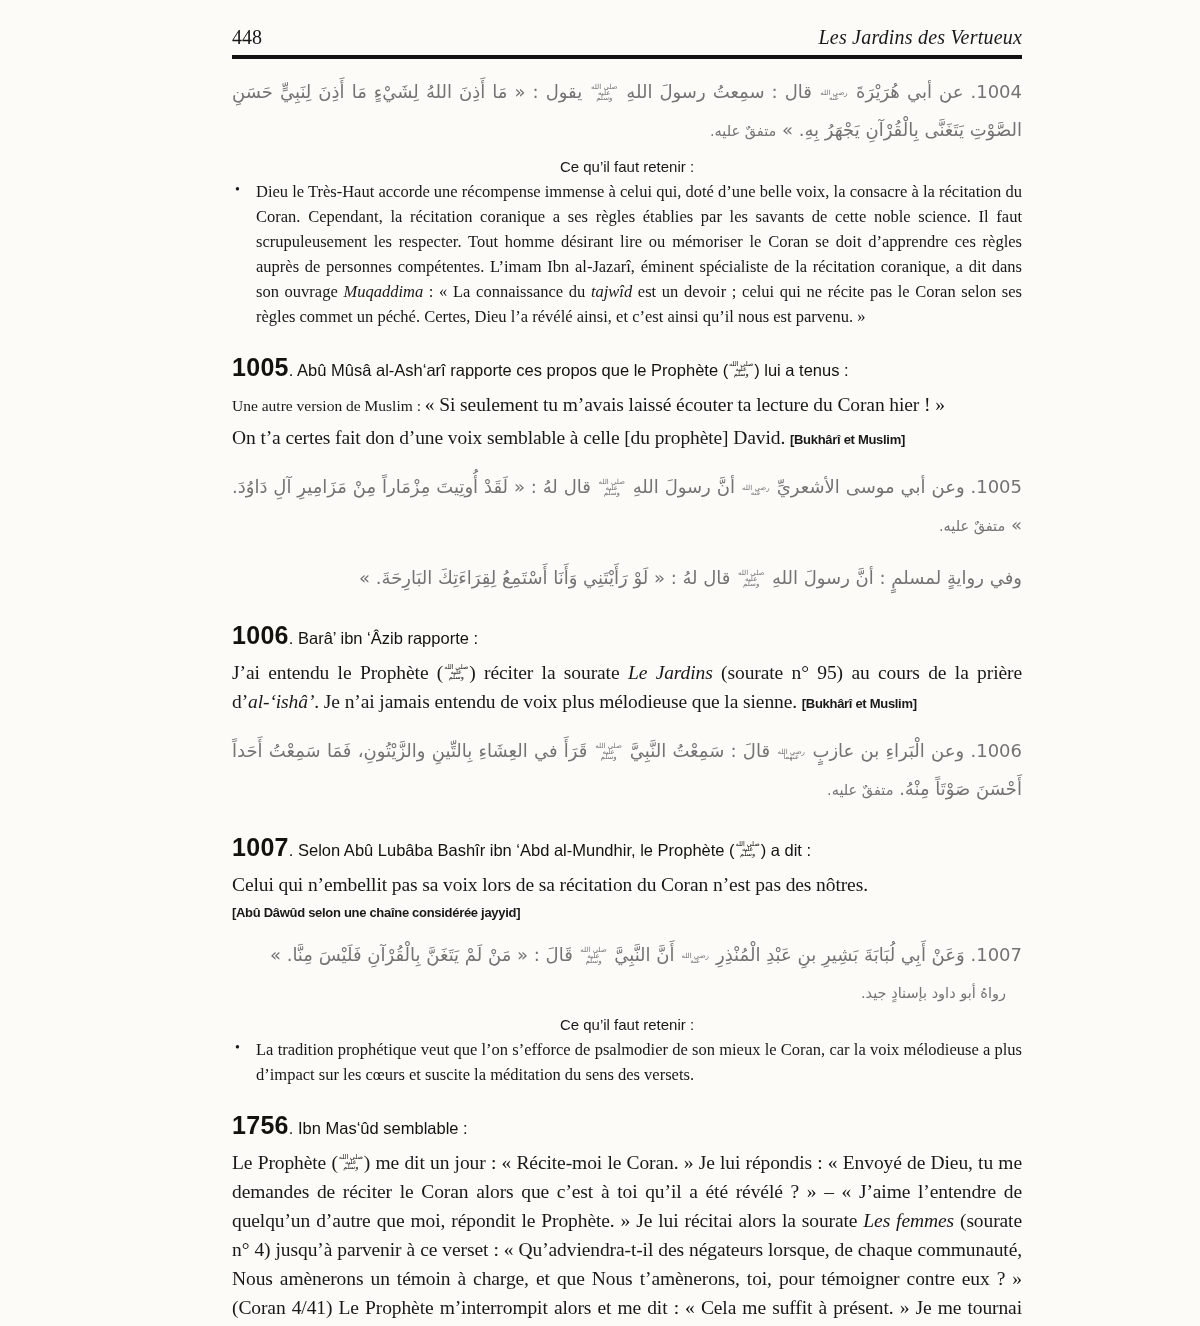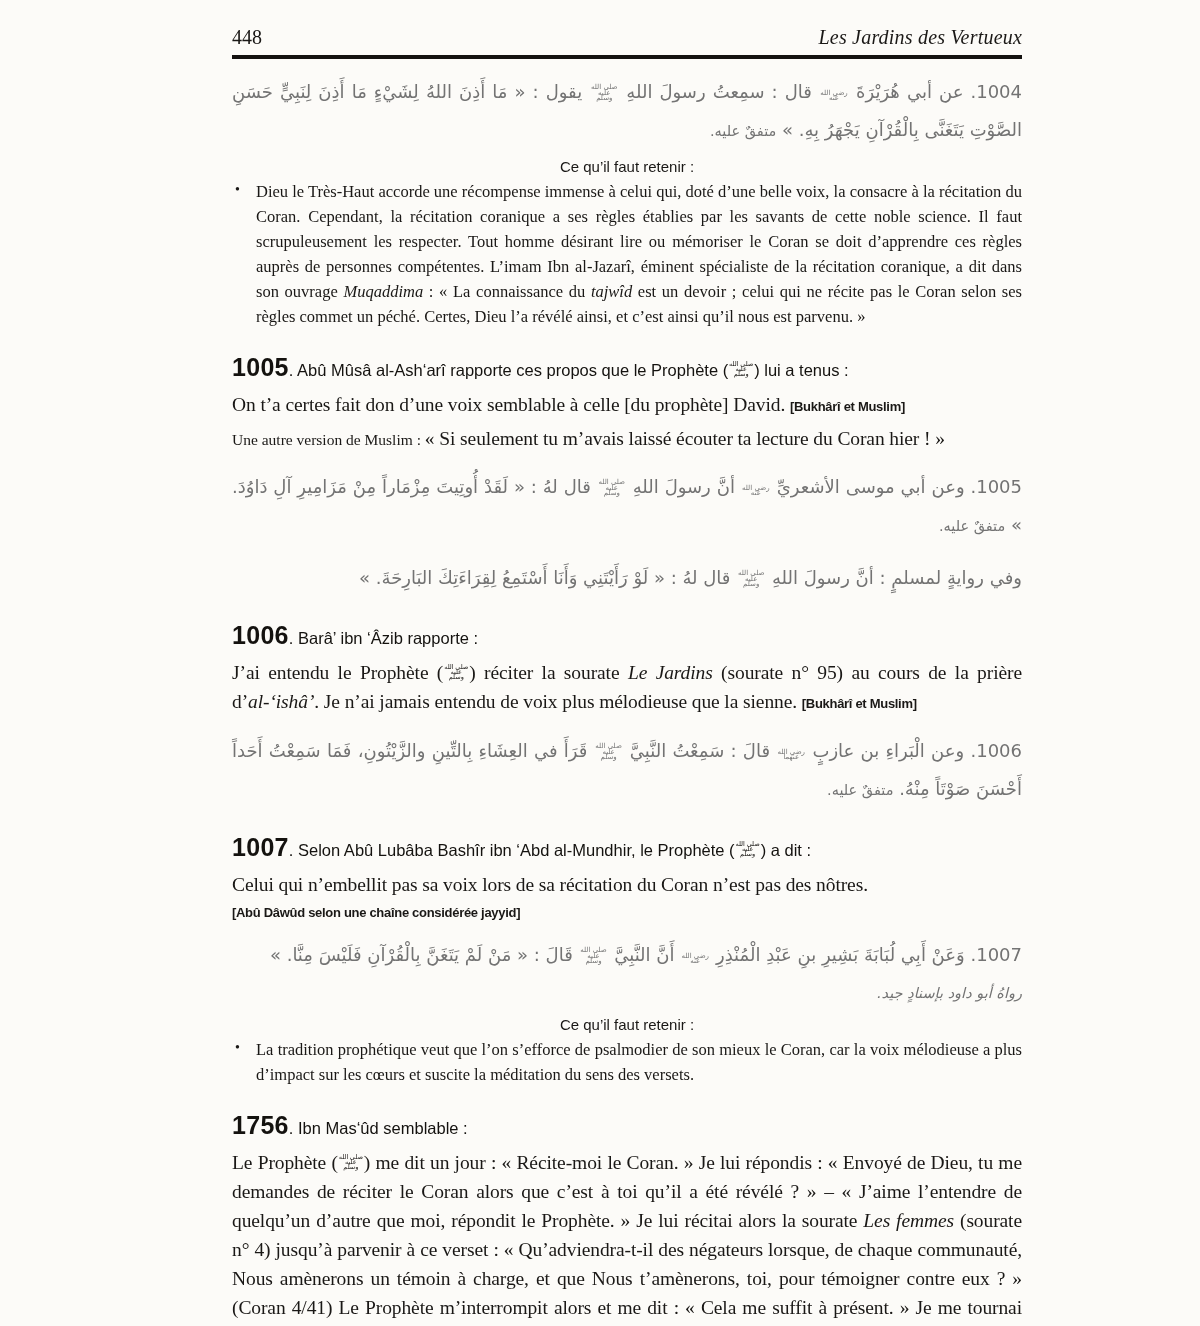--- a/index.html
+++ b/index.html
@@ -52,8 +52,8 @@
         <div class="kitem"><span class="dot">•</span><span class="ktext">Dieu le Très-Haut accorde une récompense immense à celui qui, doté d’une belle voix, la consacre à la récitation du Coran. Cependant, la récitation coranique a ses règles établies par les savants de cette noble science. Il faut scrupuleusement les respecter. Tout homme désirant lire ou mémoriser le Coran se doit d’apprendre ces règles auprès de personnes compétentes. L’imam Ibn al-Jazarî, éminent spécialiste de la récitation coranique, a dit dans son ouvrage <em>Muqaddima</em> : « La connaissance du <em>tajwîd</em> est un devoir ; celui qui ne récite pas le Coran selon ses règles commet un péché. Certes, Dieu l’a révélé ainsi, et c’est ainsi qu’il nous est parvenu. »</span></div>
       </div>
       <div class="hd"><span class="hnum">1005</span><span class="htext">. Abû Mûsâ al-Ash‘arî rapporte ces propos que le Prophète (<span class="calli" dir="rtl">صلى الله عليه وسلم</span>) lui a tenus :</span></div>
+      <p class="translation"><span class="intro">Une autre version de Muslim : </span>« Si seulement tu m’avais laissé écouter ta lecture du Coran hier ! »</p>
       <p class="translation">On t’a certes fait don d’une voix semblable à celle [du prophète] David. <span class="src">[Bukhârî et Muslim]</span></p>
-      <p class="translation"><span class="intro">Une autre version de Muslim : </span>« Si seulement tu m’avais laissé écouter ta lecture du Coran hier ! »</p>
       <p class="ar" dir="rtl">1005. وعن أبي موسى الأشعريِّ <span class="calli" dir="rtl">رضي الله عنه</span> أنَّ رسولَ اللهِ <span class="calli" dir="rtl">صلى الله عليه وسلم</span> قال لهُ : « لَقَدْ أُوتِيتَ مِزْمَاراً مِنْ مَزَامِيرِ آلِ دَاوُدَ. » <span class="cite">متفقٌ عليه.</span></p>
       <p class="ar" dir="rtl">وفي روايةٍ لمسلمٍ : أنَّ رسولَ اللهِ <span class="calli" dir="rtl">صلى الله عليه وسلم</span> قال لهُ : « لَوْ رَأَيْتَنِي وَأَنَا أَسْتَمِعُ لِقِرَاءَتِكَ البَارِحَةَ. »</p>
       <div class="hd"><span class="hnum">1006</span><span class="htext">. Barâ’ ibn ‘Âzib rapporte :</span></div>

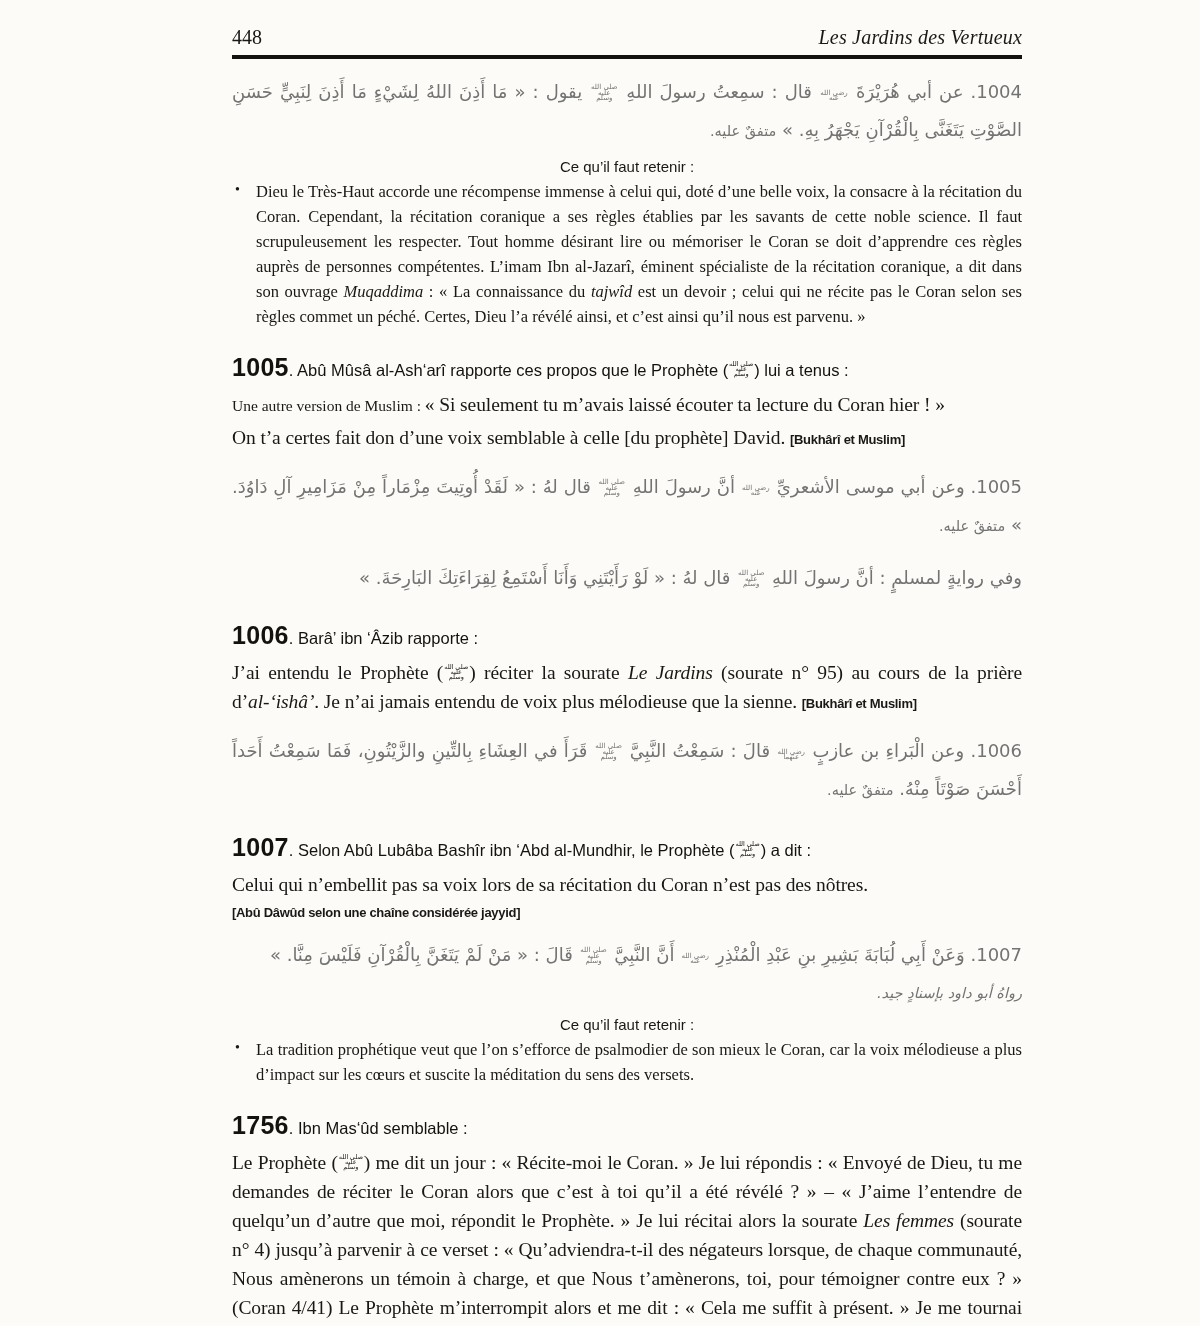--- a/index.html
+++ b/index.html
@@ -13,7 +13,7 @@
   
   .ar{direction:rtl;unicode-bidi:isolate;font-family:"DejaVu Sans",sans-serif;
       font-size:18px;line-height:38px;text-align:justify;margin:14px 0 8px;color:#737373;}
-  .ar.small-line{font-size:14.5px;line-height:26px;text-align:right;margin:-2px 0 10px;font-style:italic;}
+  .ar.small-line{font-size:14.5px;line-height:26px;text-align:right;margin:-2px 16px 10px;}
   .cite{font-size:14.5px;}
   .calli{display:inline-block;direction:rtl;font-size:7px;line-height:5.5px;width:30px;
          text-align:center;vertical-align:-2px;}

